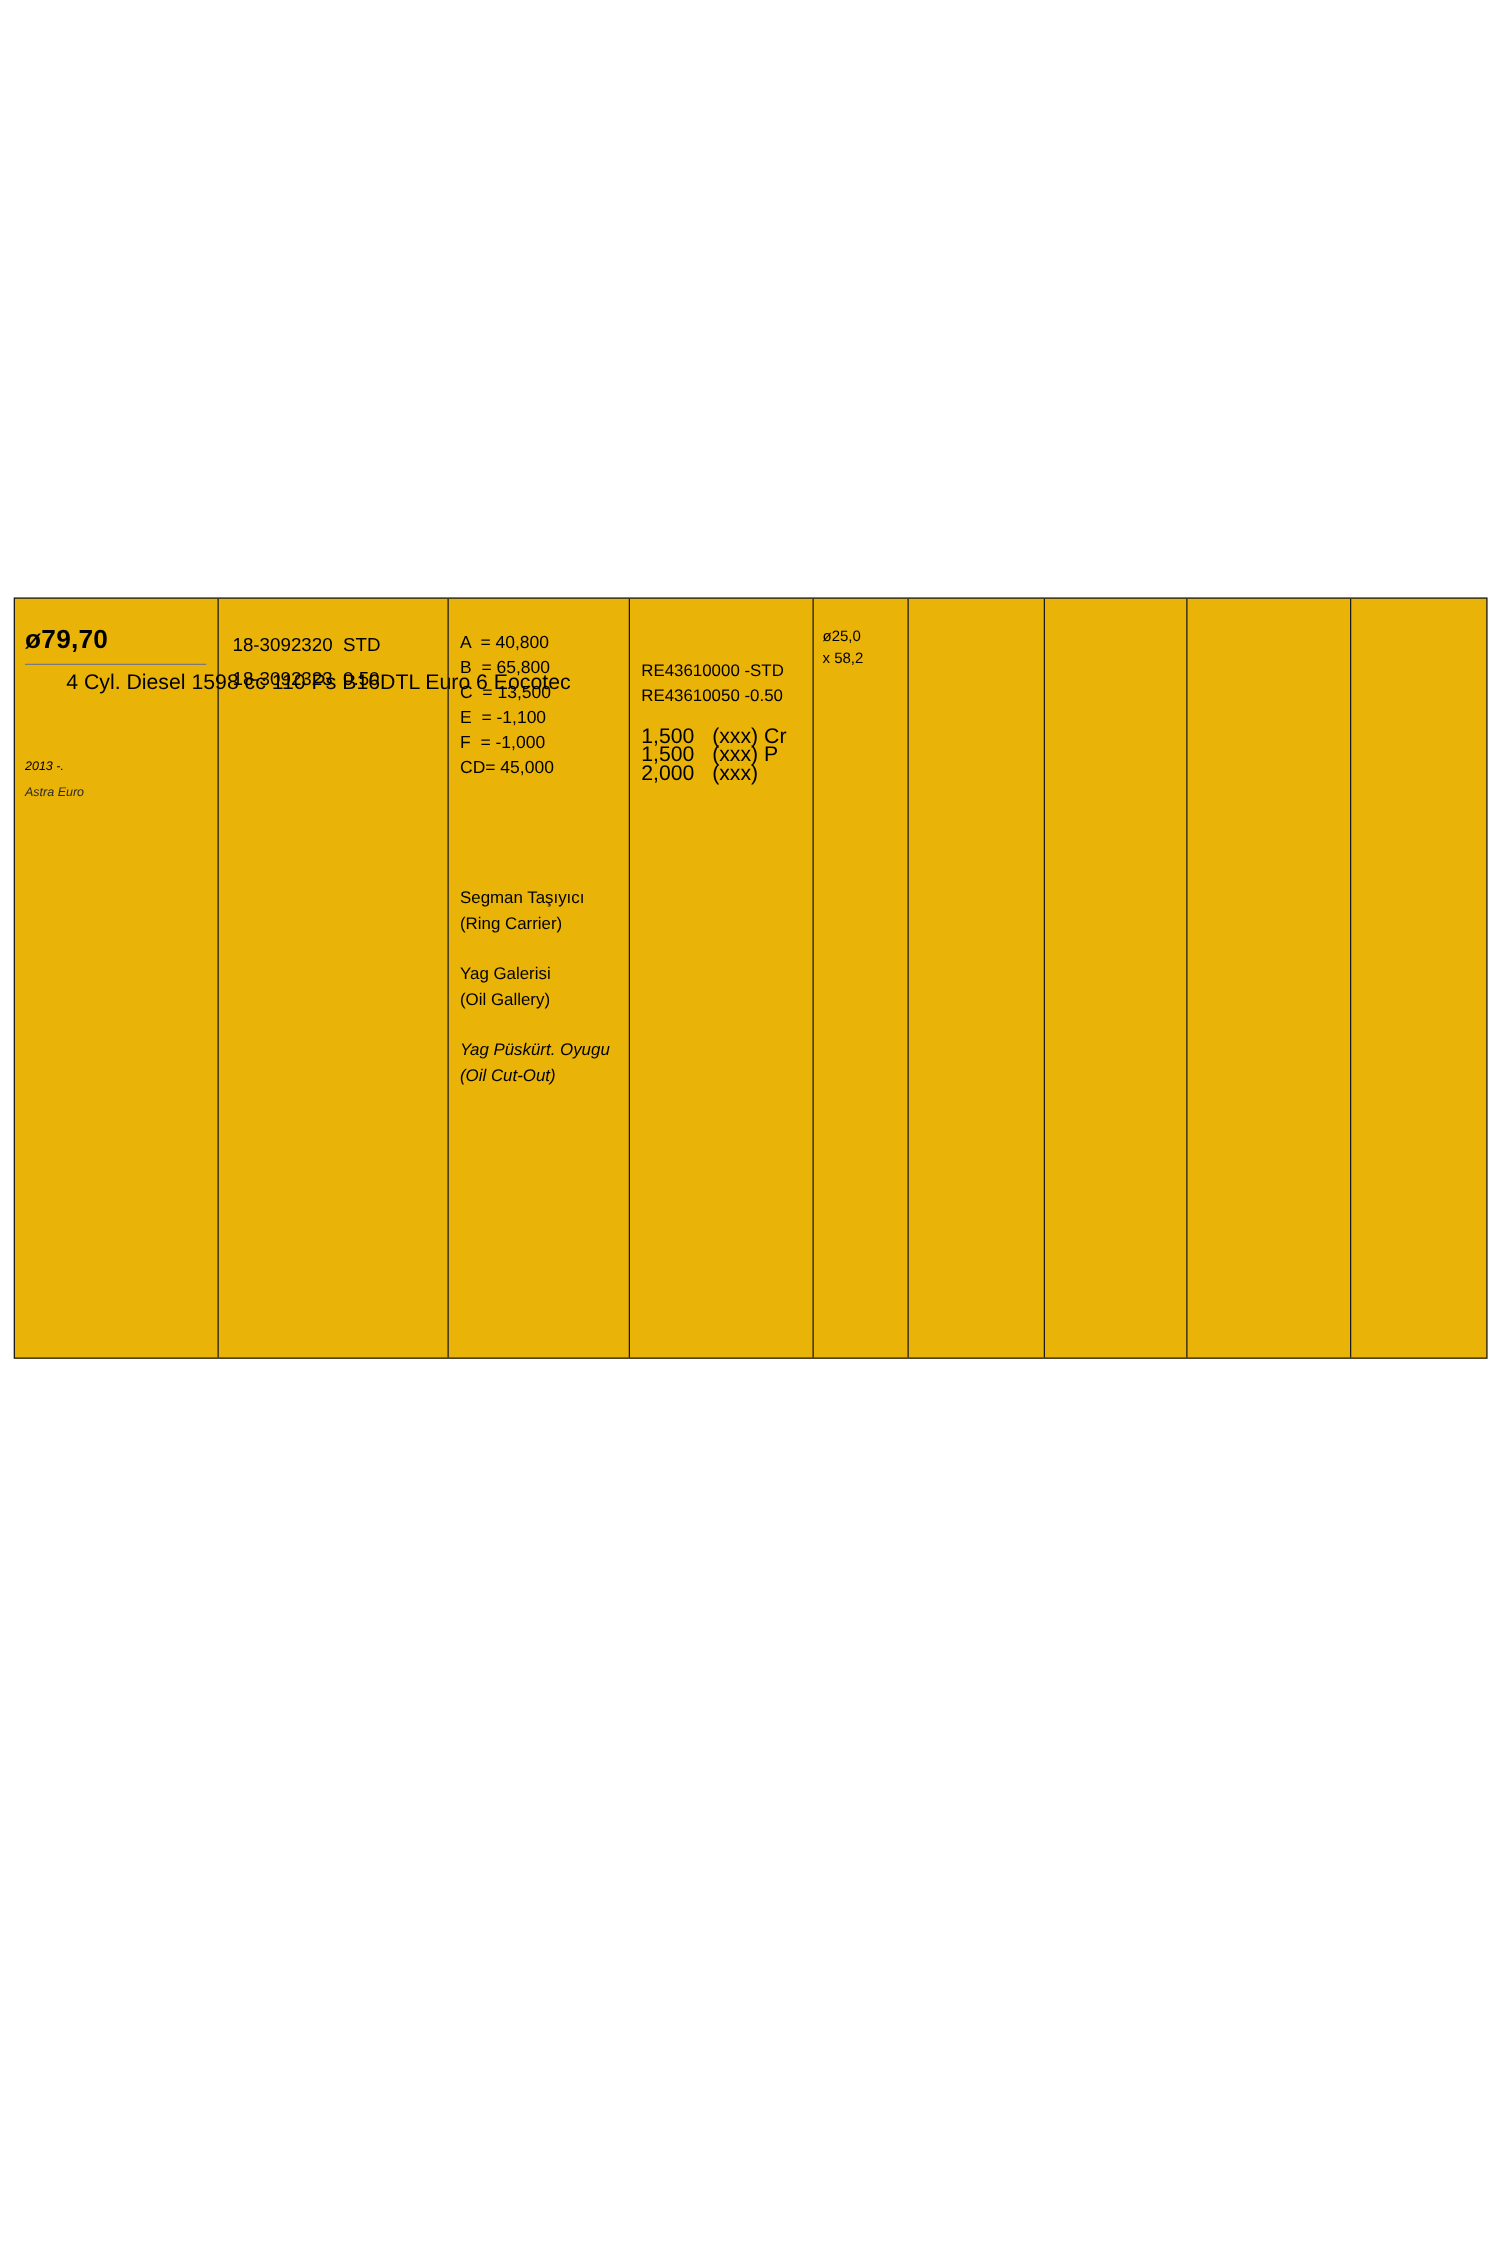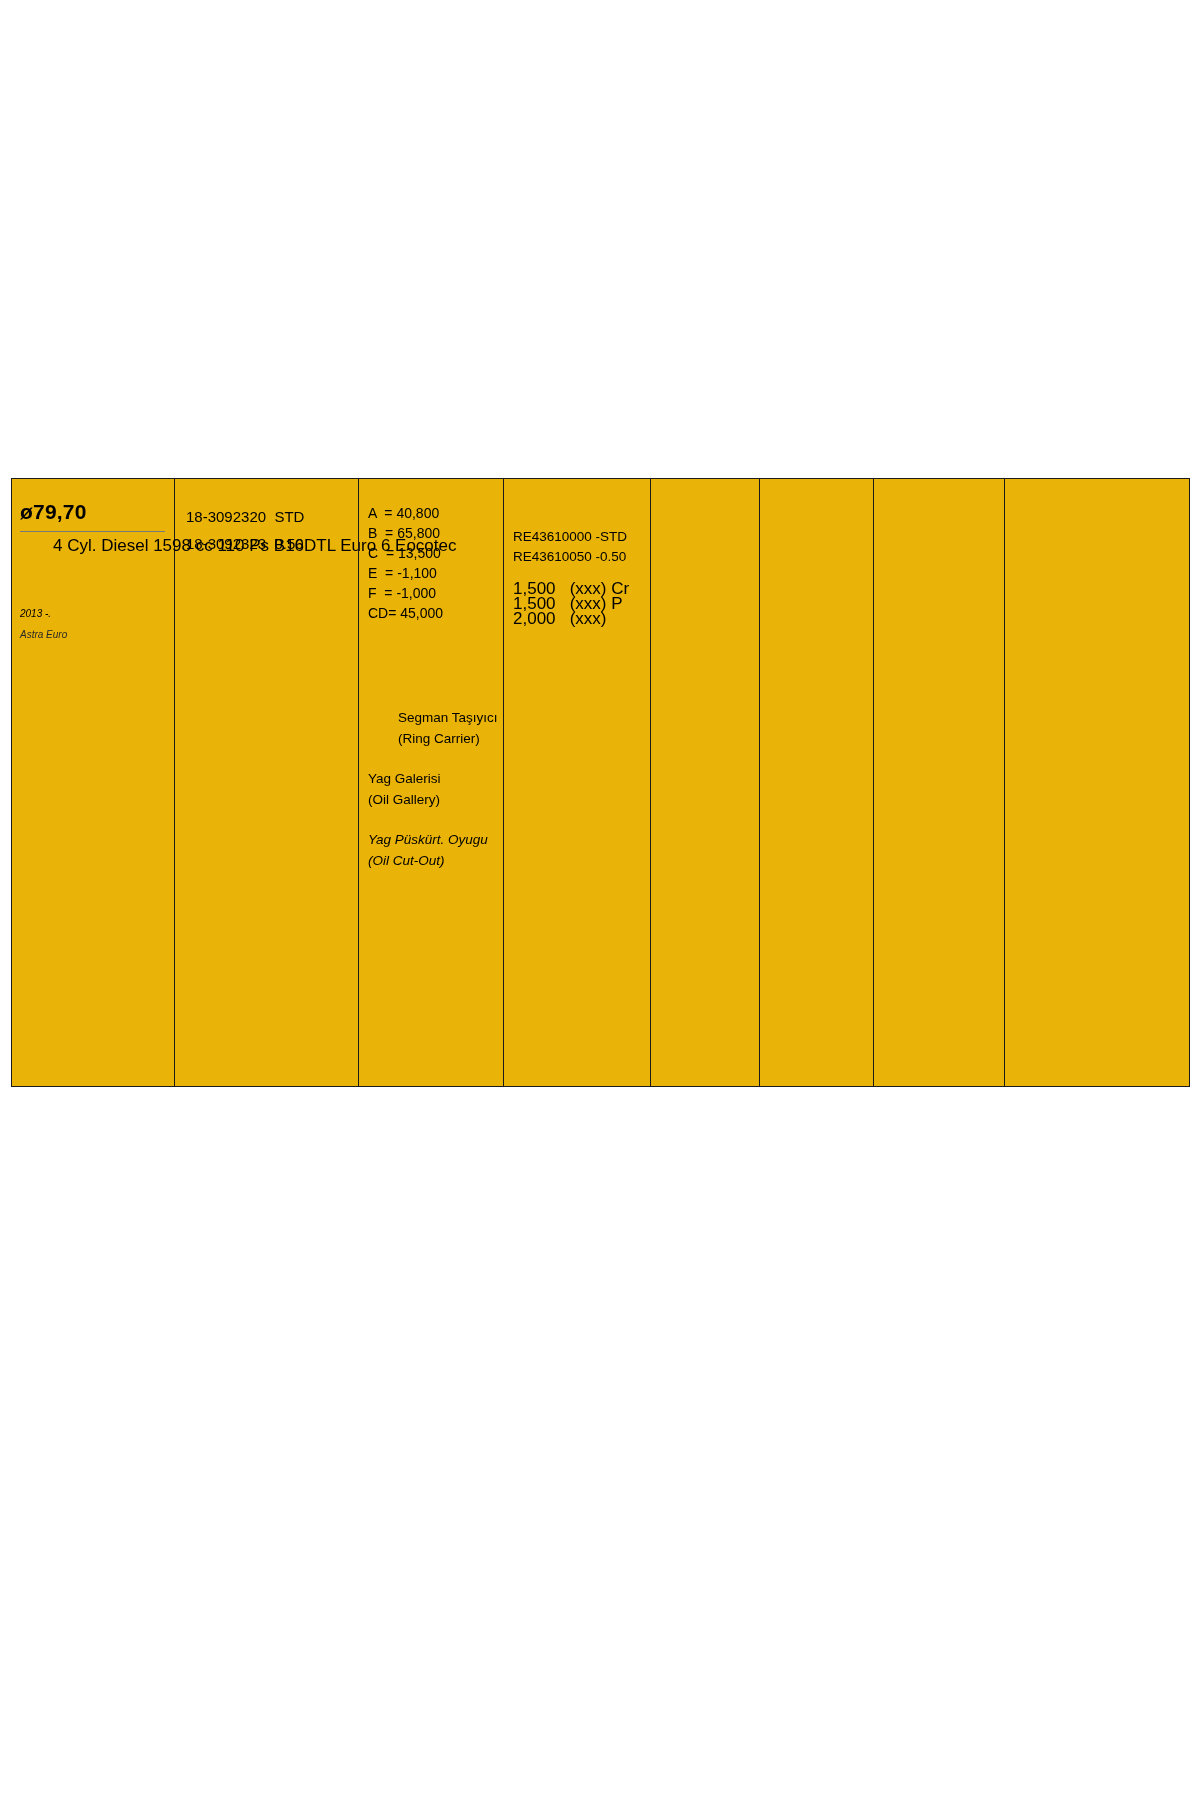--- a/index.html
+++ b/index.html
@@ -210,6 +210,10 @@
 2,000   (xxx)</div>
     </div>
 
+    <div class="col col-pin">
+      <div class="pin-text">ø25,0
+x 58,2</div>
+    </div>
 
     <div class="col col-empty1"></div>
     <div class="col col-empty2"></div>

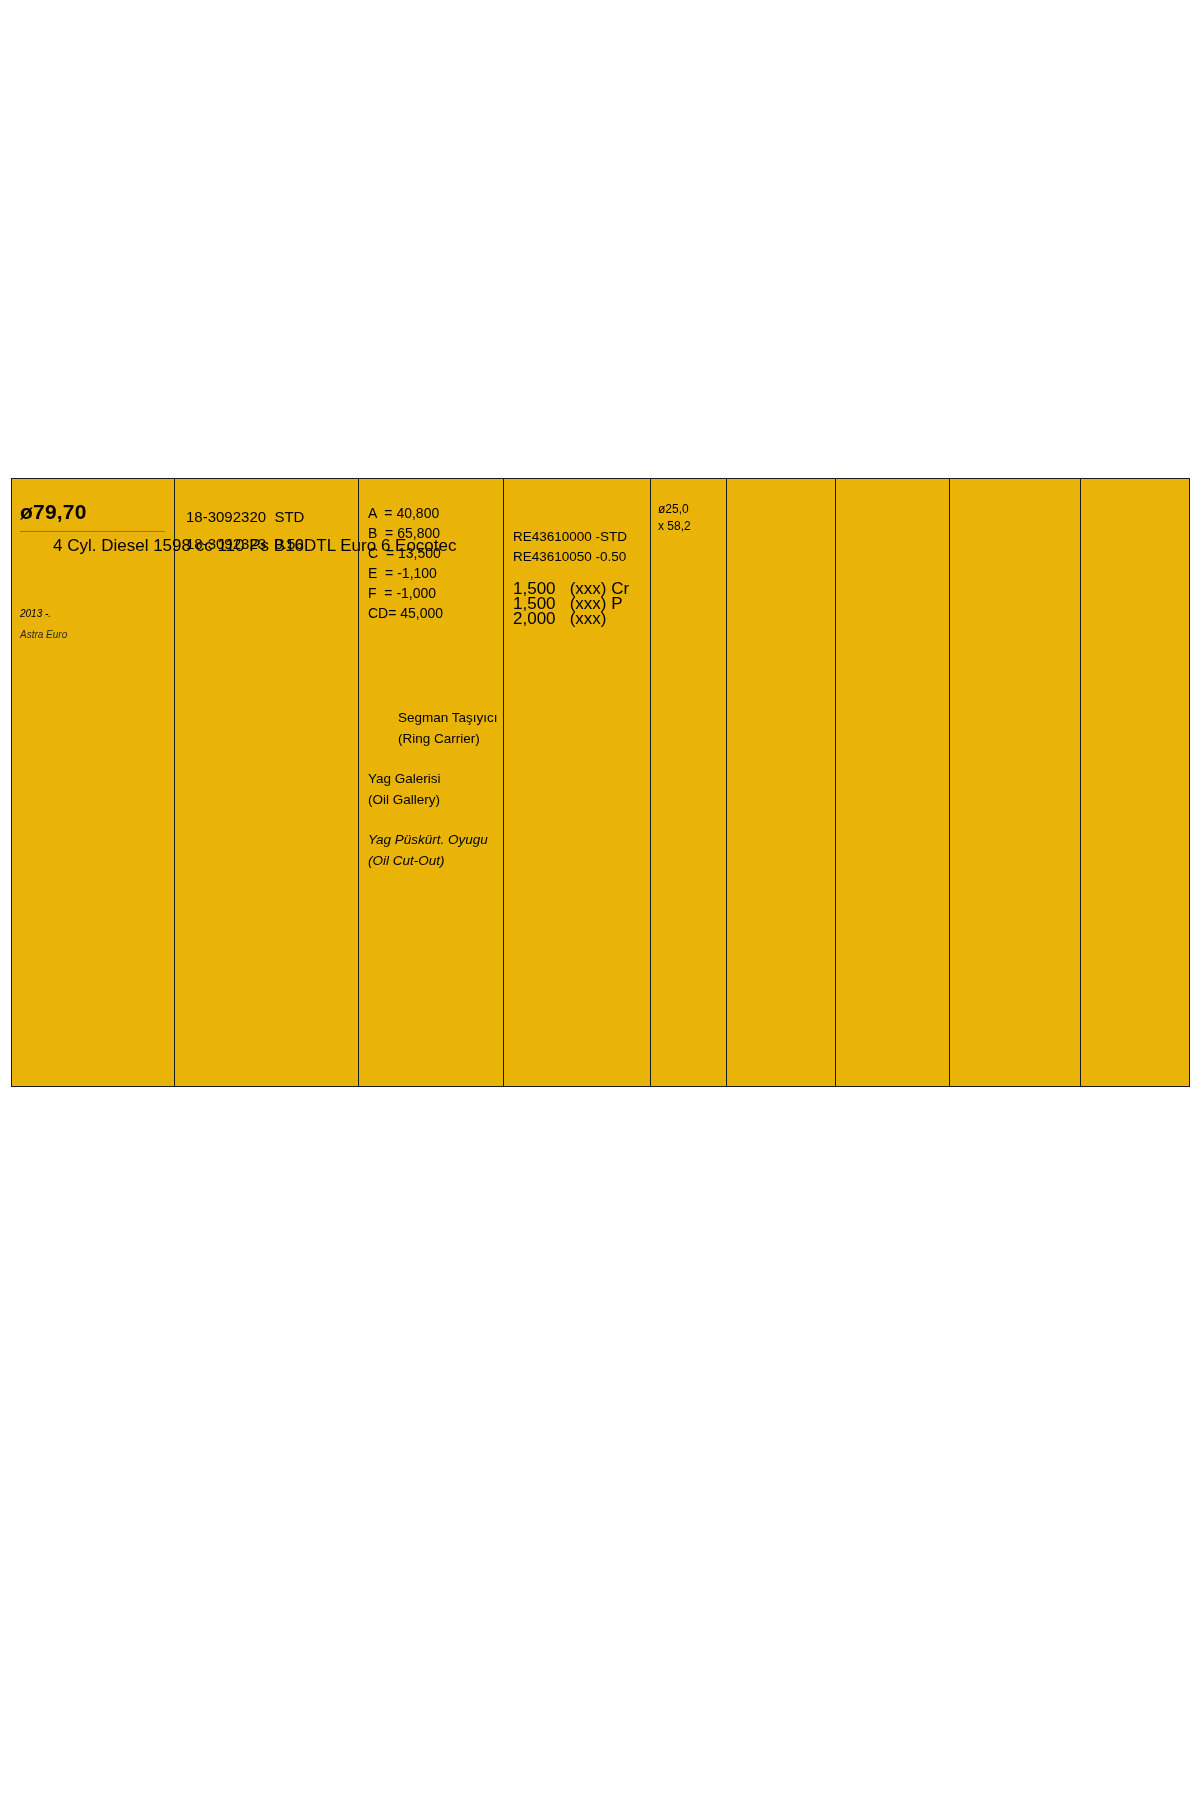--- a/index.html
+++ b/index.html
@@ -130,7 +130,7 @@
     line-height: 21px;
     white-space: pre;
   }
-  .feat-1 { top: 228px; margin-left: 30px; }
+  .feat-1 { top: 228px; }
   .feat-2 { top: 289px; }
   .feat-3 { top: 350px; font-style: italic; }
 

